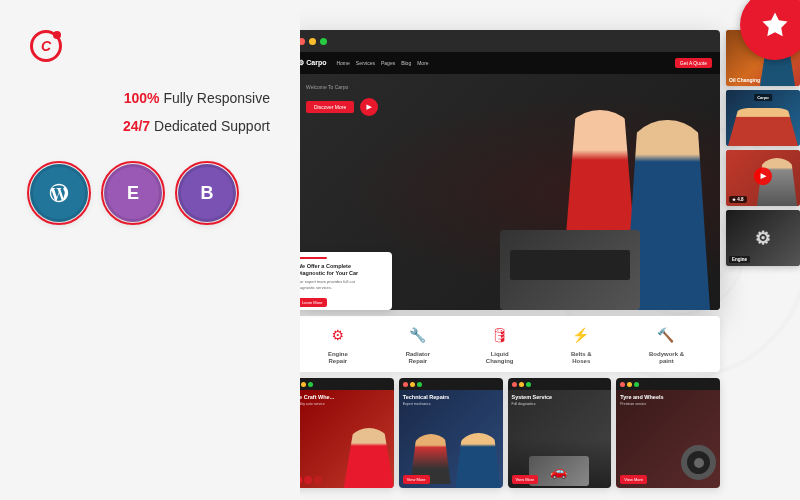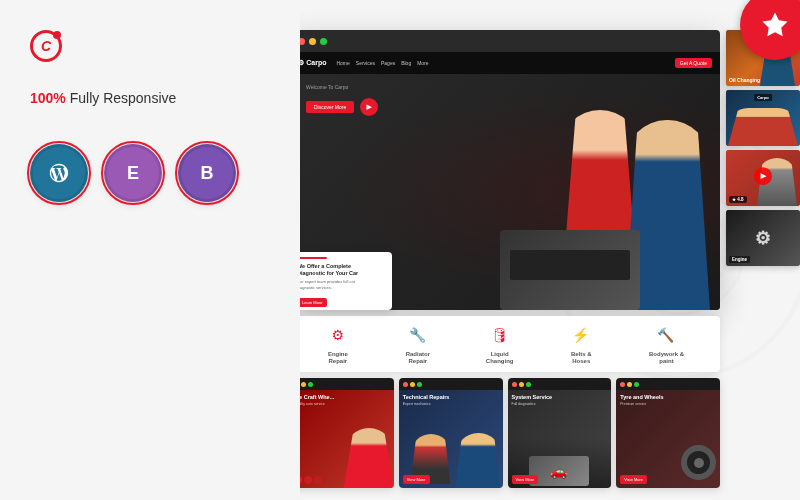--- a/index.html
+++ b/index.html
@@ -86,7 +86,8 @@
 
     
     .features {
-      margin-bottom: 38px;
+      margin-bottom: 30px;
+      text-align: right;
     }
     .feature-item {
       font-size: 14px;

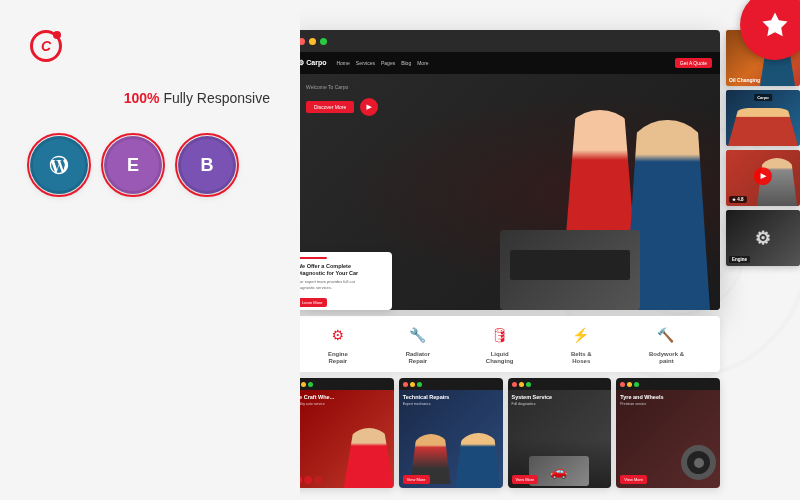--- a/index.html
+++ b/index.html
@@ -315,6 +315,9 @@
     <div class="feature-item">
       <span class="highlight-red">100%</span> Fully Responsive
     </div>
+    <div class="feature-item">
+      <span class="highlight-red">24/7</span> Dedicated Support
+    </div>
   </div>
 
   <div class="tech-badges">

